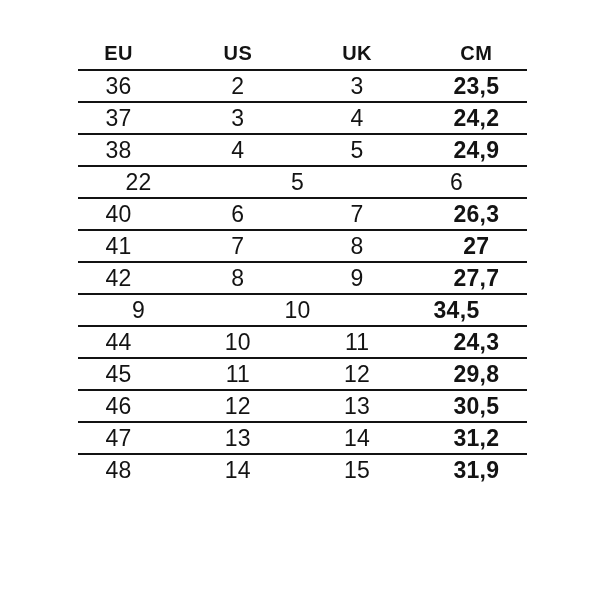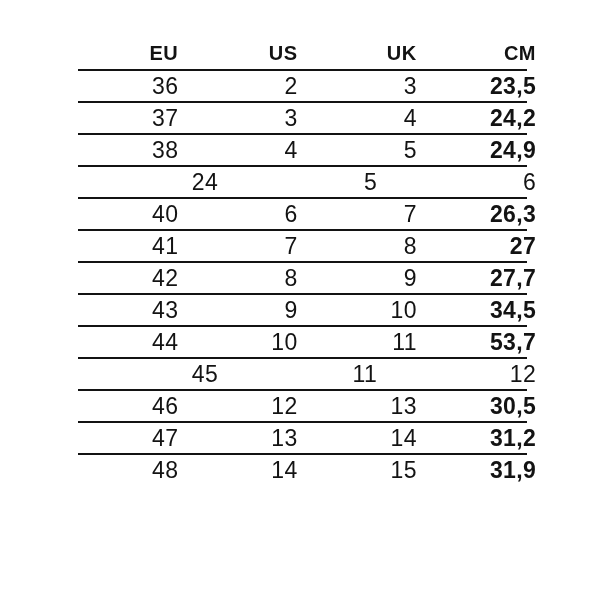--- a/index.html
+++ b/index.html
@@ -39,7 +39,7 @@
   #rows .t-row:last-child::after { content: none; }
   .cell {
     flex: 1;
-    text-align: right;
+    text-align: center;
     font-size: 23px;
     font-weight: 400;
     color: #131313;

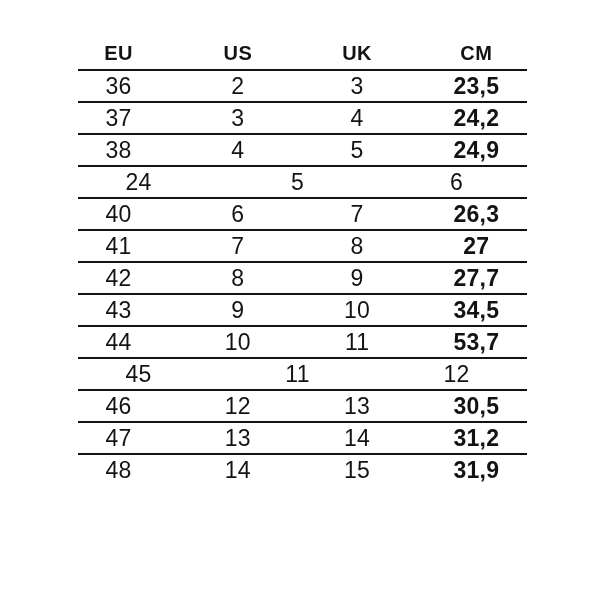--- a/index.html
+++ b/index.html
@@ -82,7 +82,7 @@
         <div class="cell cm">24,9</div>
       </div>
       <div class="t-row">
-        <div class="cell">24</div>
+        <div class="cell">22</div>
         <div class="cell">5</div>
         <div class="cell">6</div>
       </div>

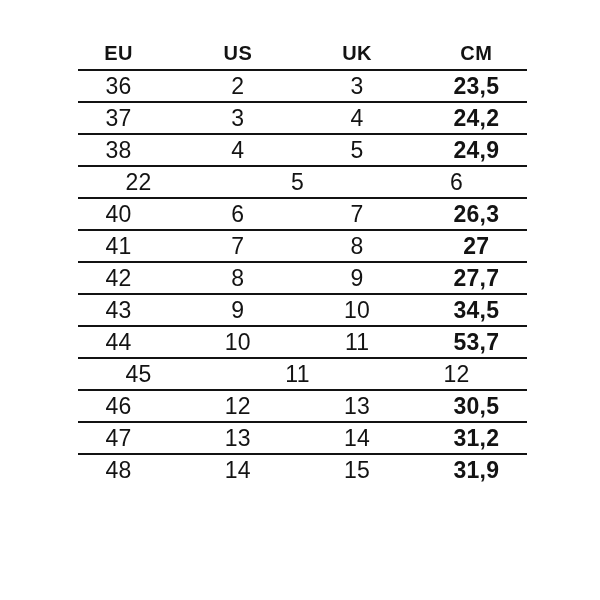--- a/index.html
+++ b/index.html
@@ -105,7 +105,6 @@
         <div class="cell cm">27,7</div>
       </div>
       <div class="t-row">
-        <div class="cell">43</div>
         <div class="cell">9</div>
         <div class="cell">10</div>
         <div class="cell cm">34,5</div>

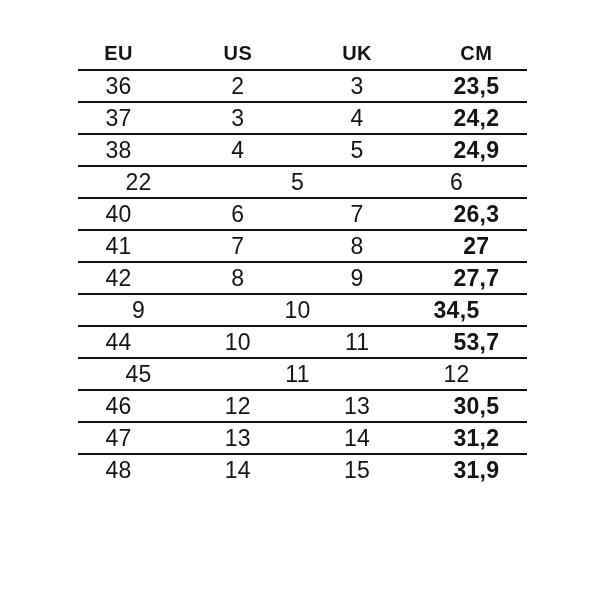--- a/index.html
+++ b/index.html
@@ -113,7 +113,7 @@
         <div class="cell">44</div>
         <div class="cell">10</div>
         <div class="cell">11</div>
-        <div class="cell cm">53,7</div>
+        <div class="cell cm">24,3</div>
       </div>
       <div class="t-row">
         <div class="cell">45</div>

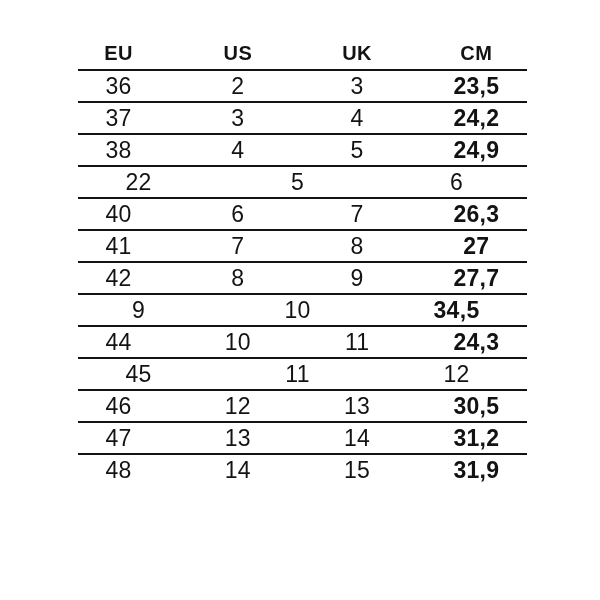--- a/index.html
+++ b/index.html
@@ -119,6 +119,7 @@
         <div class="cell">45</div>
         <div class="cell">11</div>
         <div class="cell">12</div>
+        <div class="cell cm">29,8</div>
       </div>
       <div class="t-row">
         <div class="cell">46</div>

